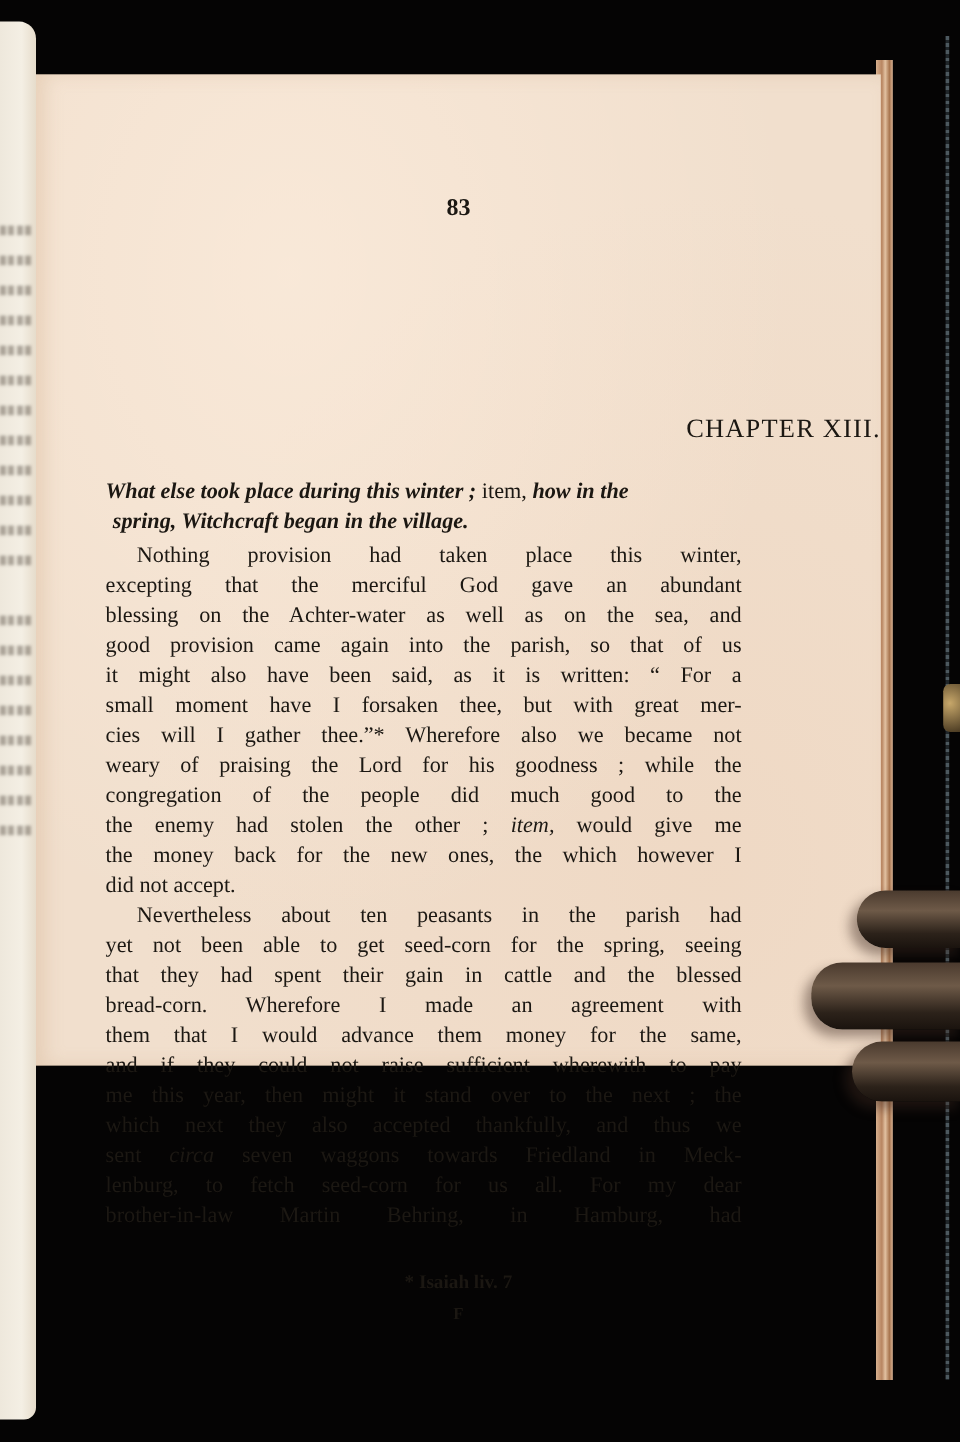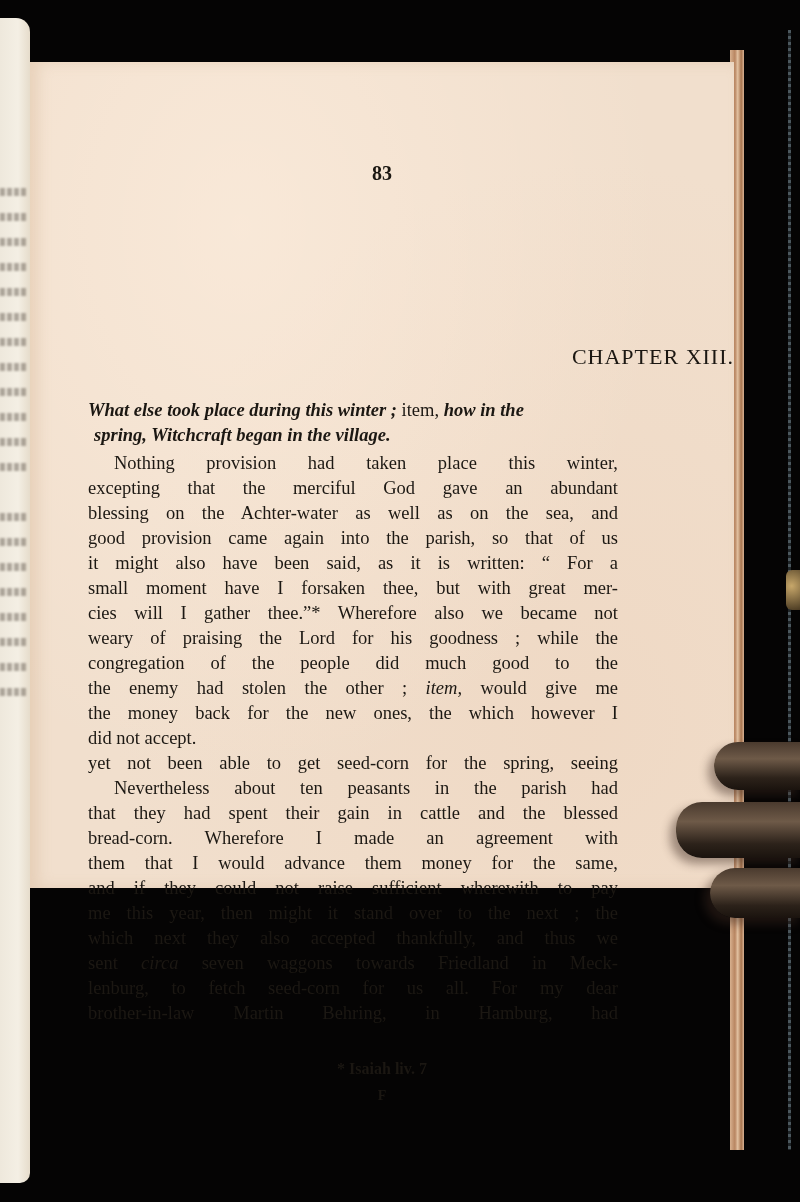--- a/index.html
+++ b/index.html
@@ -151,8 +151,8 @@
     <span class="line">the money back for the new ones, the which however I</span>
     <span class="line last">did not accept.</span>
 
+    <span class="line indent">Nevertheless about ten peasants in the parish had</span>
     <span class="line">yet not been able to get seed-corn for the spring, seeing</span>
-    <span class="line indent">Nevertheless about ten peasants in the parish had</span>
     <span class="line">that they had spent their gain in cattle and the blessed</span>
     <span class="line">bread-corn.  Wherefore I made an agreement with</span>
     <span class="line">them that I would advance them money for the same,</span>

